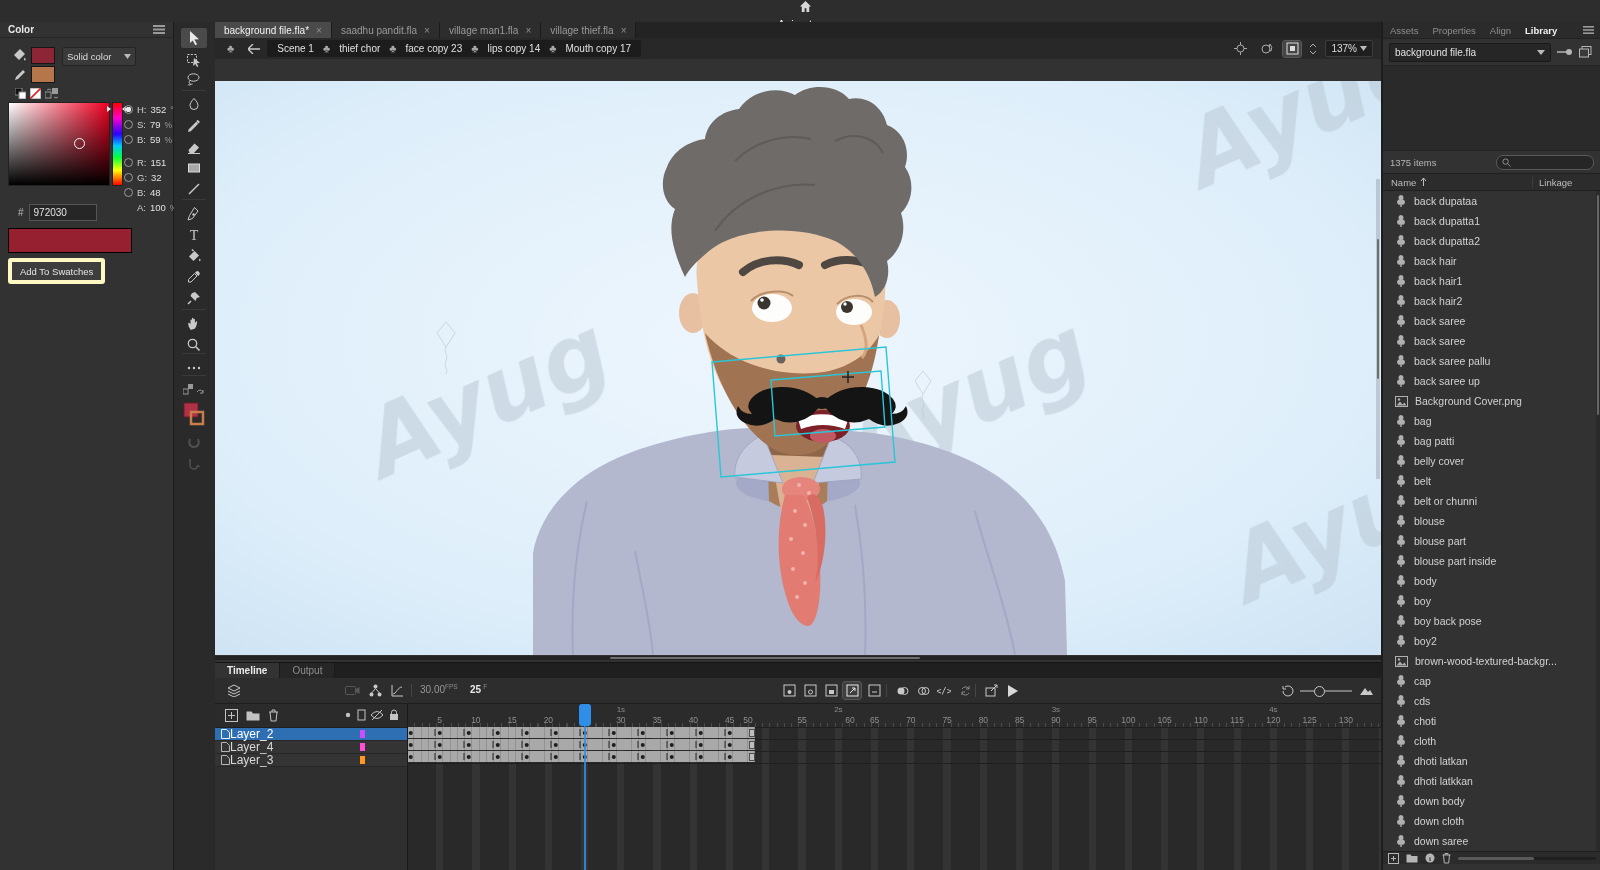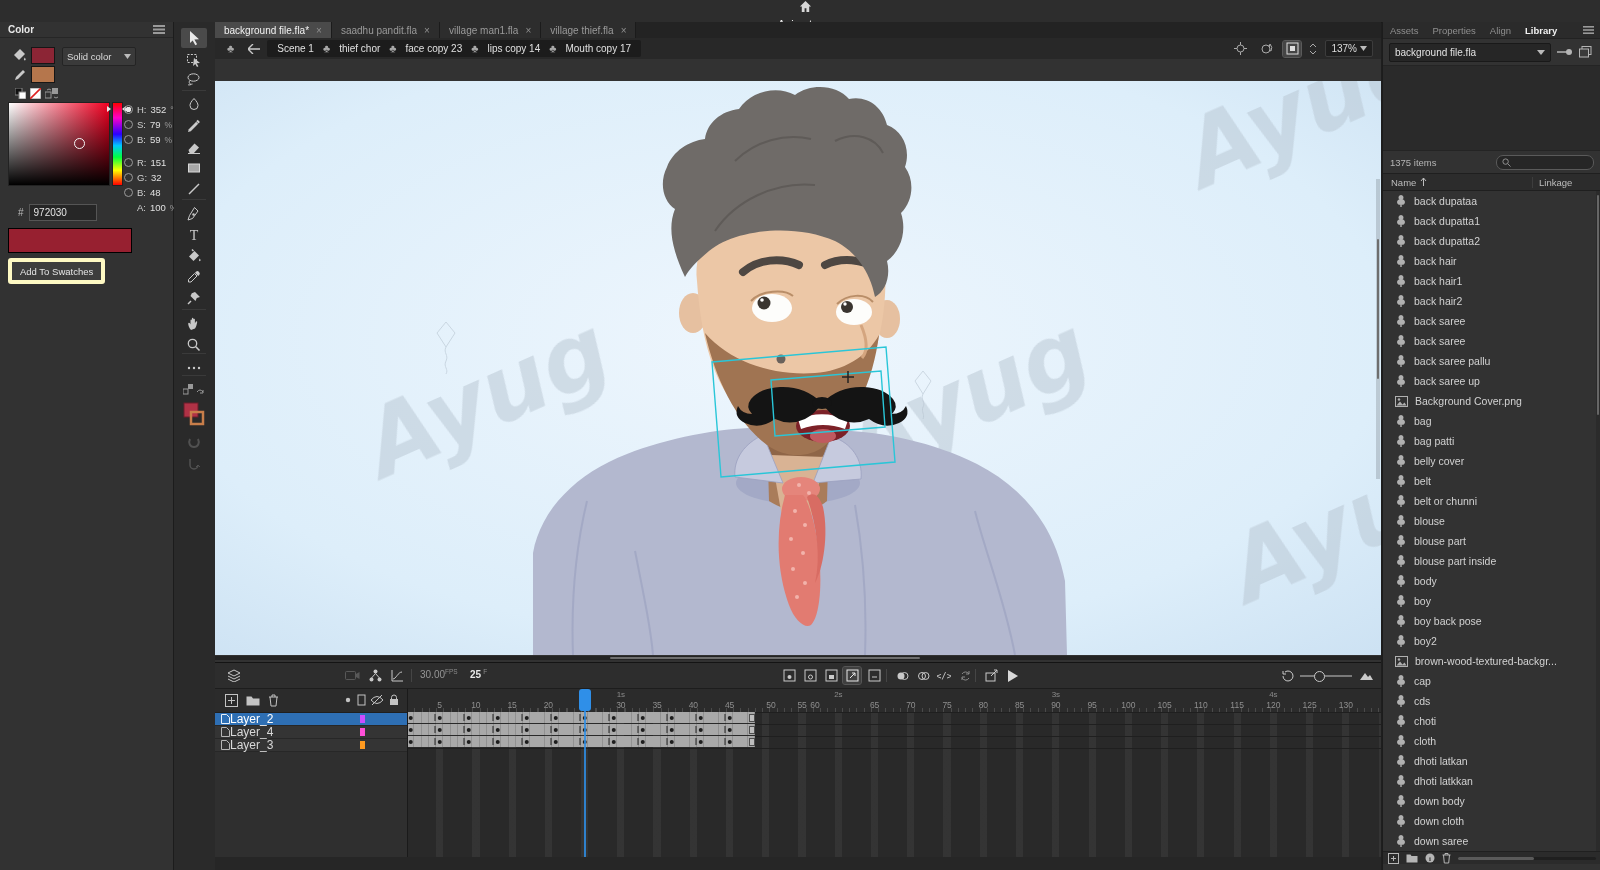--- a/index.html
+++ b/index.html
@@ -583,6 +583,10 @@
     </div>
 
     <div id="timeline" class="abs">
+      <div id="tl-tabs">
+          <span class="tltab active">Timeline</span>
+          <span class="tltab">Output</span>
+        </div>
       <div id="tl-toolbar">
           <div class="tlicon" style="left:10px">
             <svg width="14" height="13" viewBox="0 0 14 13">

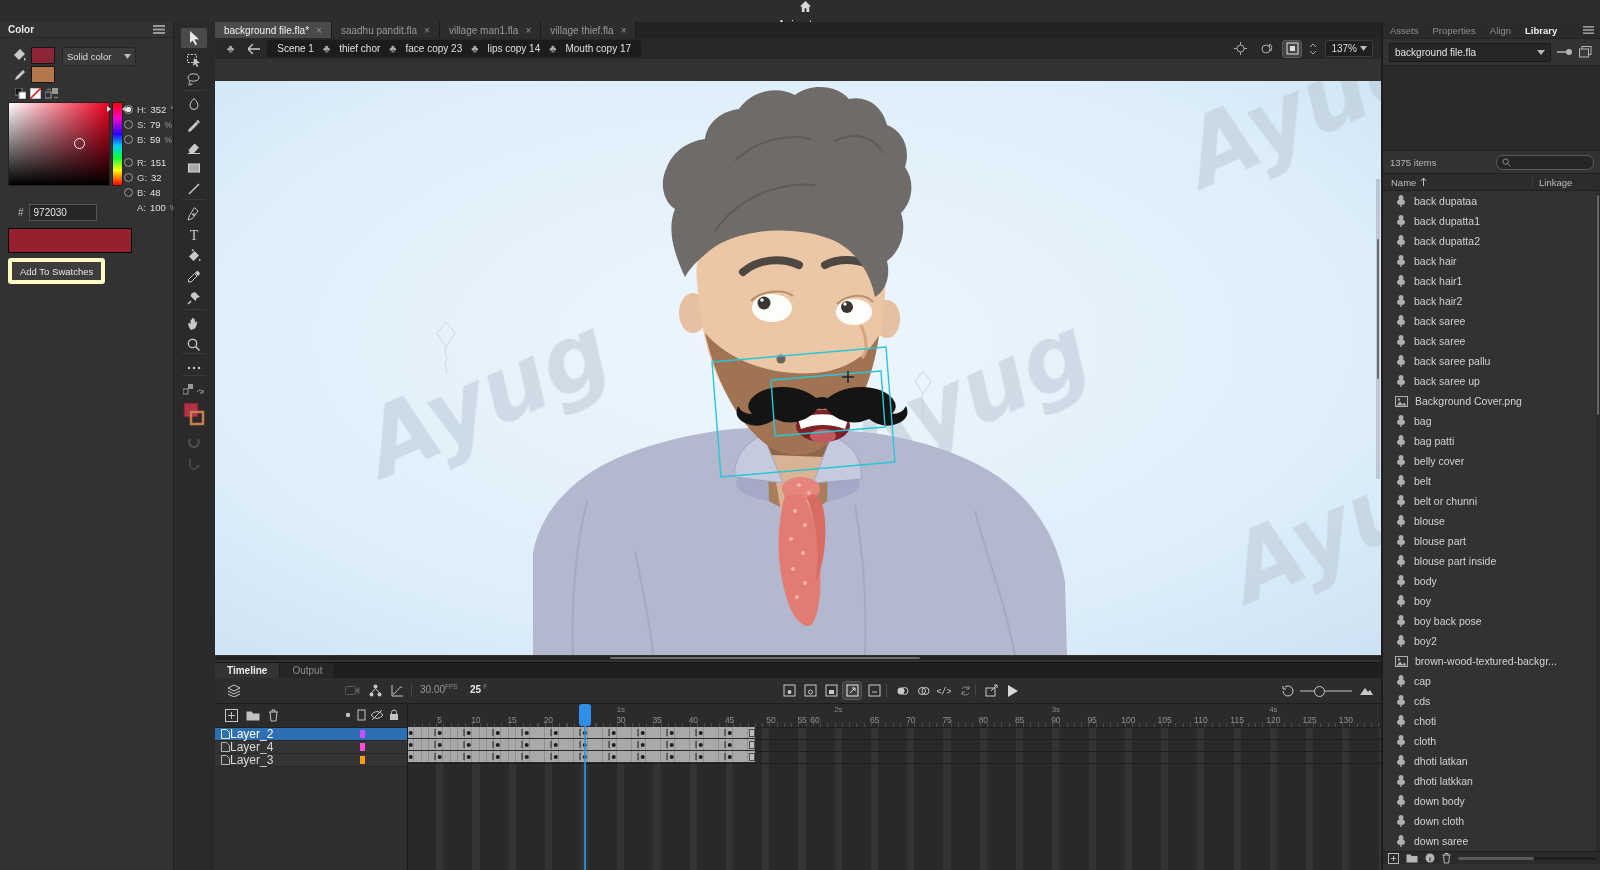--- a/index.html
+++ b/index.html
@@ -710,7 +710,7 @@
               <span class="rlabel" style="left: 250.125px;">35</span>
               <span class="rlabel" style="left: 286.375px;">40</span>
               <span class="rlabel" style="left: 322.625px;">45</span>
-              <span class="rlabel" style="left: 364px; text-align: right;">50</span>
+              <span class="rlabel" style="left: 341px; text-align: right;">50</span>
               <span class="rlabel" style="left: 395.125px;">55</span>
               <span class="rlabel" style="left: 408px;">60</span>
               <span class="rlabel" style="left: 467.625px;">65</span>

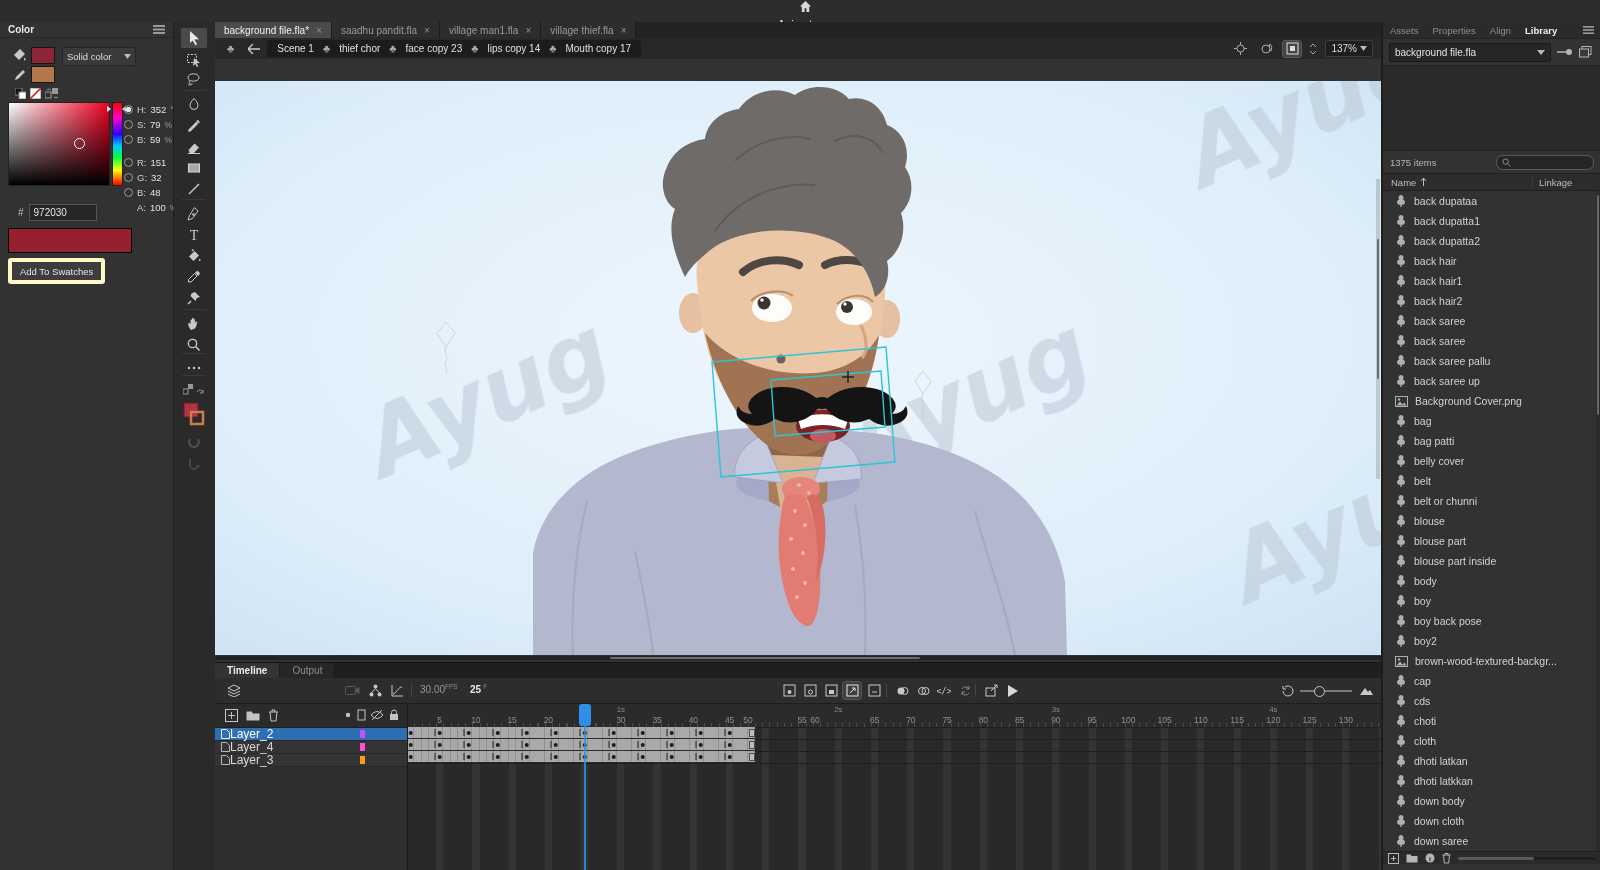--- a/index.html
+++ b/index.html
@@ -712,7 +712,7 @@
               <span class="rlabel" style="left: 322.625px;">45</span>
               <span class="rlabel" style="left: 341px; text-align: right;">50</span>
               <span class="rlabel" style="left: 395.125px;">55</span>
-              <span class="rlabel" style="left: 408px;">60</span>
+              <span class="rlabel" style="left: 443px;">60</span>
               <span class="rlabel" style="left: 467.625px;">65</span>
               <span class="rlabel" style="left: 503.875px;">70</span>
               <span class="rlabel" style="left: 540.125px;">75</span>

